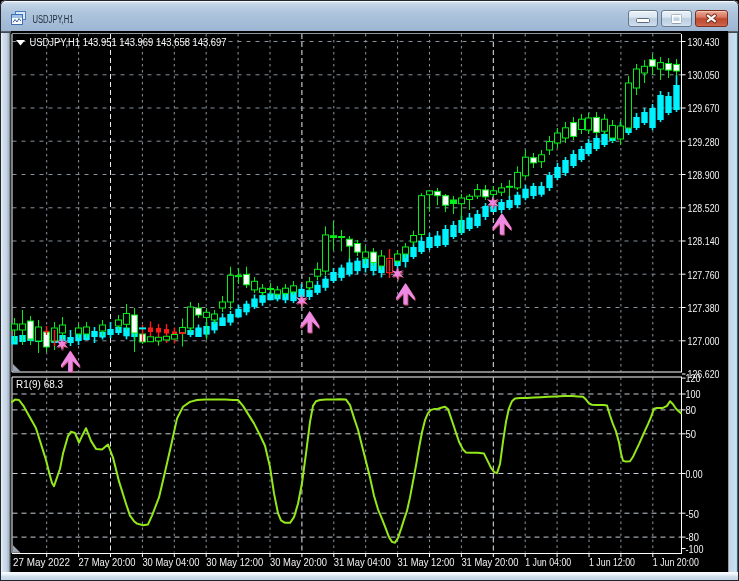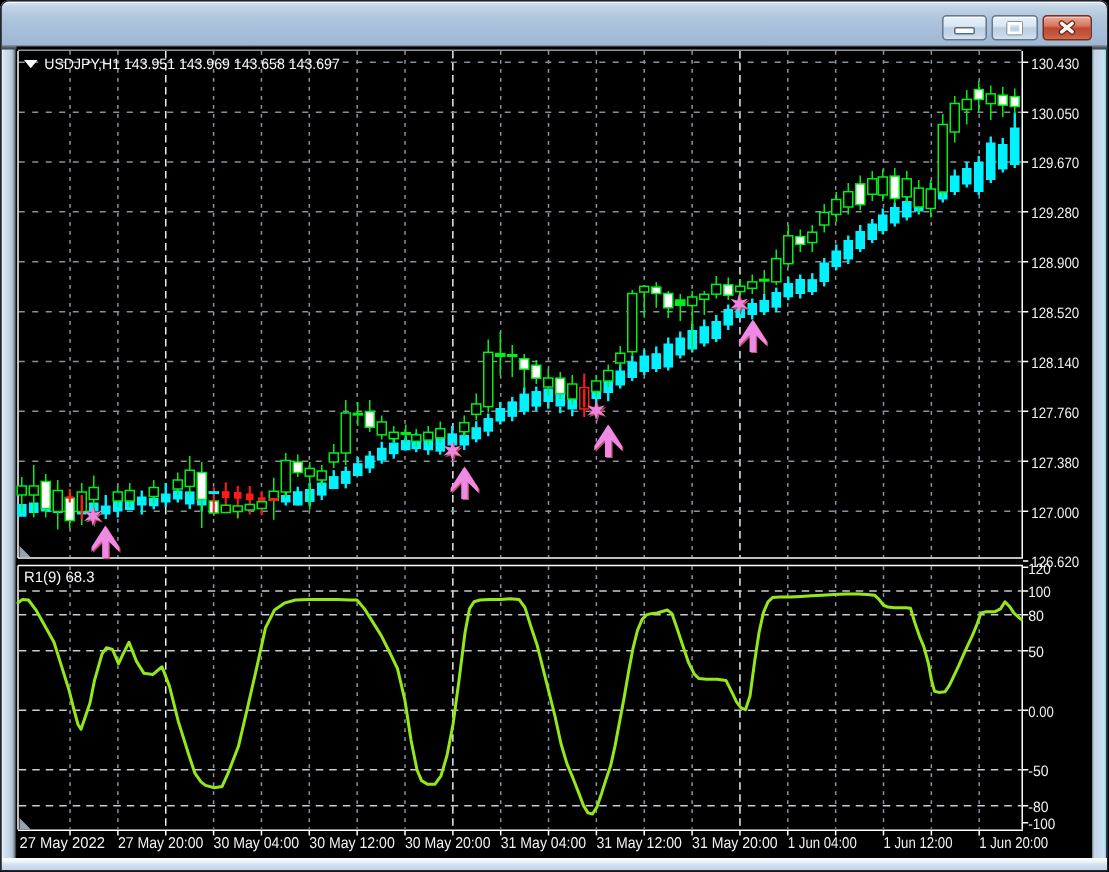--- a/index.html
+++ b/index.html
@@ -499,6 +499,16 @@
 <text x="589.0" y="565.5" font-family="Liberation Sans, sans-serif" font-size="10.5" fill="#f2f2f2" textLength="46" lengthAdjust="spacingAndGlyphs">1 Jun 12:00</text>
 <text x="652.8" y="565.5" font-family="Liberation Sans, sans-serif" font-size="10.5" fill="#f2f2f2" textLength="46" lengthAdjust="spacingAndGlyphs">1 Jun 20:00</text>
  </svg>
+ <div id="titlebar2" style="position:absolute;left:1px;top:1px;width:737px;height:30px;background:linear-gradient(180deg,#dce8f3 0%,#c2d3e5 12%,#aec5dd 38%,#a5bdd8 70%,#9db6d3 100%);">
+   <svg width="737" height="30" viewBox="0 0 737 30">
+
+     <rect x="14.5" y="10.5" width="10" height="8" fill="#dcebfa" stroke="#4a7ab8" stroke-width="1"></rect>
+     <rect x="10.5" y="13.5" width="11" height="10" fill="#ffffff" stroke="#3f6fb0" stroke-width="1"></rect>
+     <rect x="11" y="14" width="10" height="3" fill="#9cc0e8"></rect>
+     <path d="M 12 21.5 L 14 18.5 L 16 21 L 18 17.5 L 20 20" fill="none" stroke="#2f5fa8" stroke-width="1"></path>
+     <text x="31.5" y="22" font-family="Liberation Sans, sans-serif" font-size="10" fill="#1c2835" textLength="41" lengthAdjust="spacingAndGlyphs">USDJPY,H1</text>
+   </svg>
+ </div>
  <div class="btn" id="bmin">
       <svg width="28" height="15" viewBox="0 0 28 15">
         <rect x="7.5" y="7.5" width="13" height="4" rx="1" fill="#fff" stroke="#5d6c7c" stroke-width="1"></rect>

